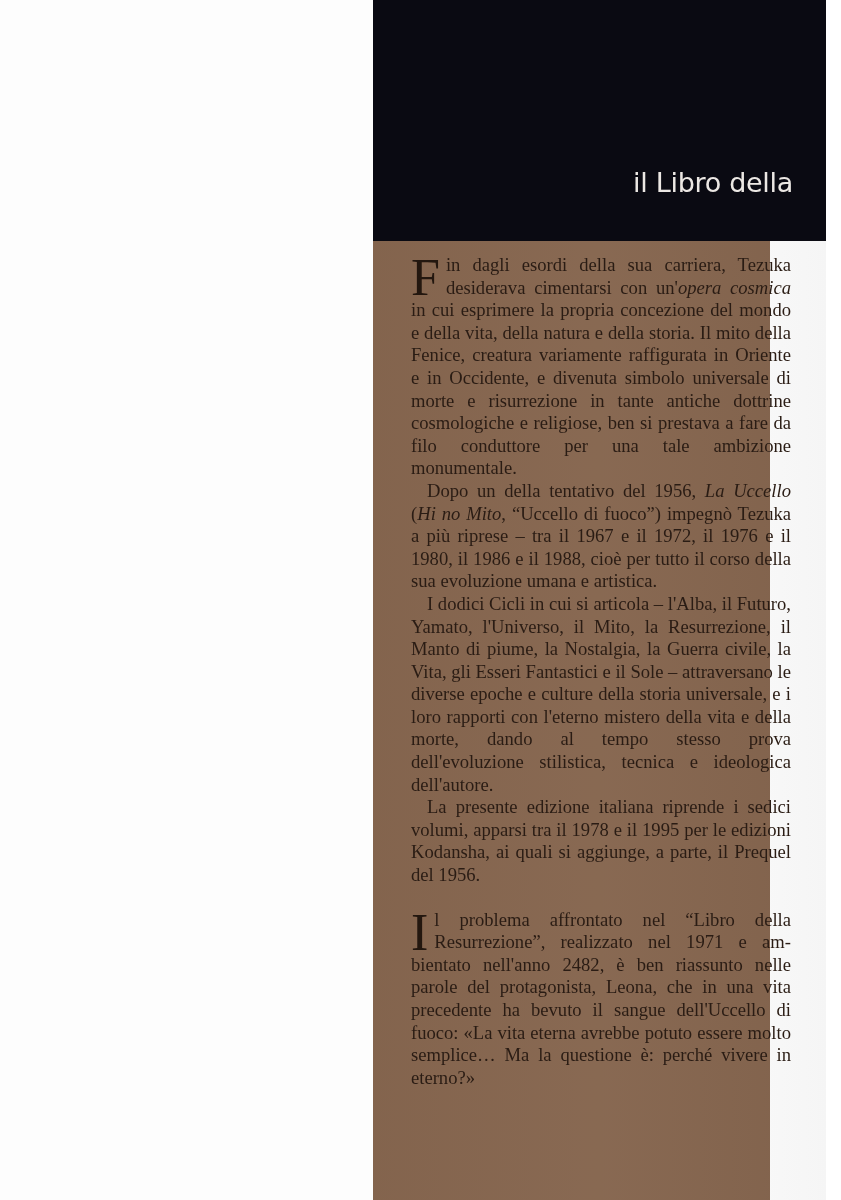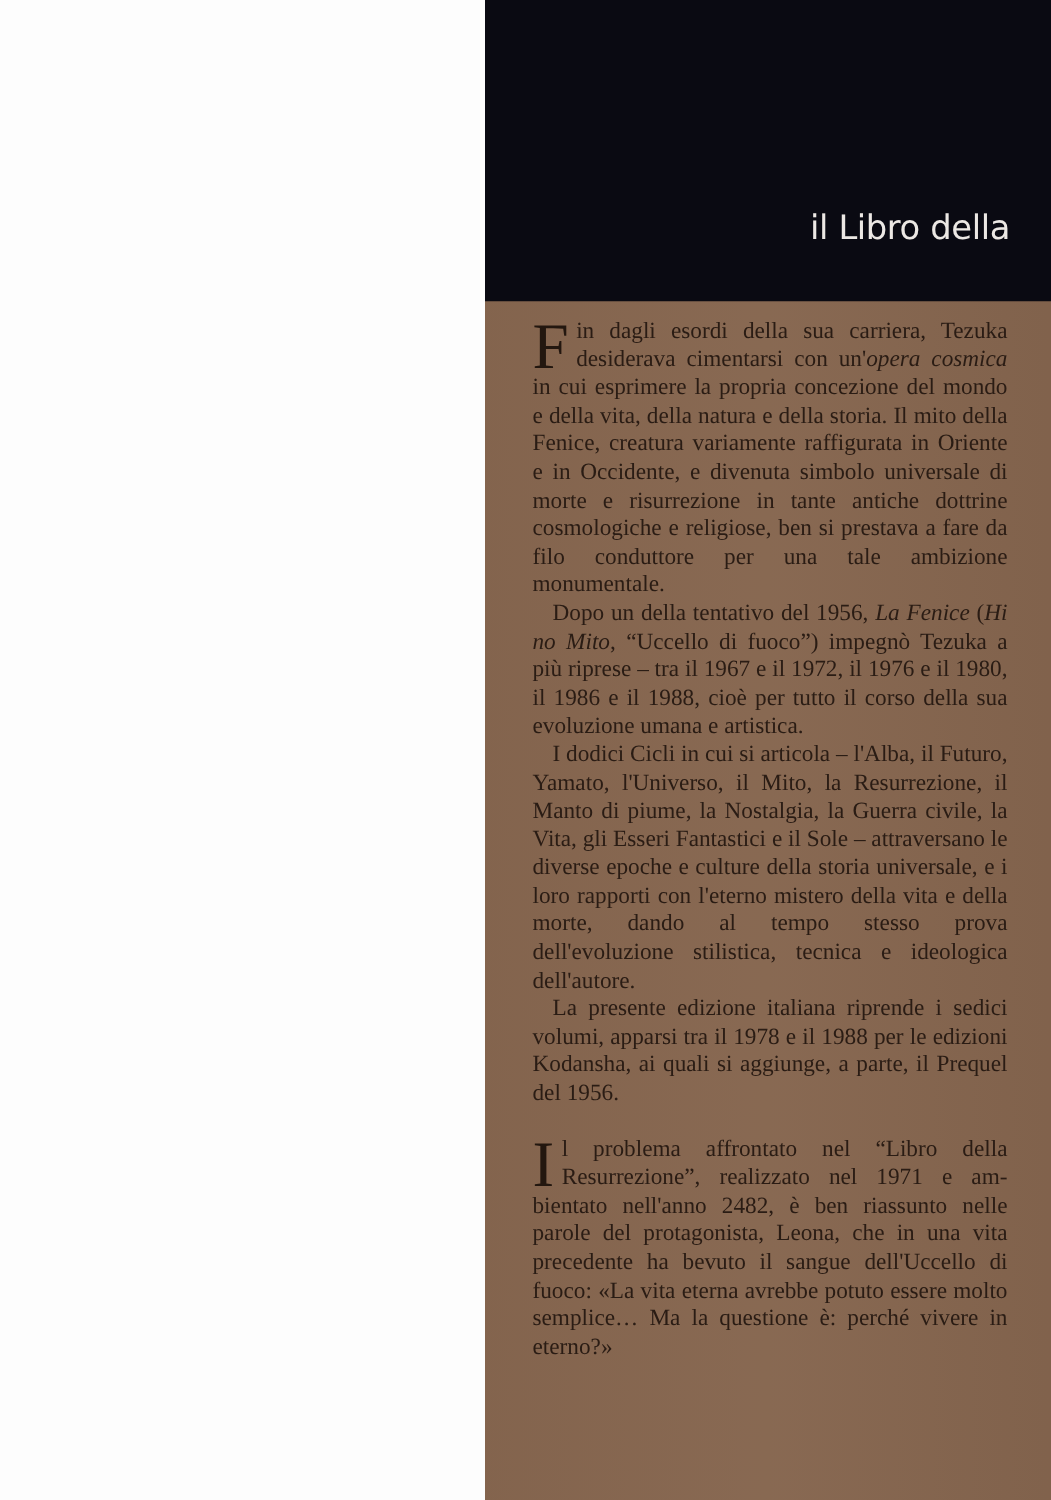--- a/index.html
+++ b/index.html
@@ -21,8 +21,8 @@
     }
     .panel {
       position: absolute;
-      left: 388px; top: 0;
-      width: 453px; height: 1200px;
+      left: 373px; top: 0;
+      width: 397px; height: 1200px;
       background: #86664f;
     }
     .header {

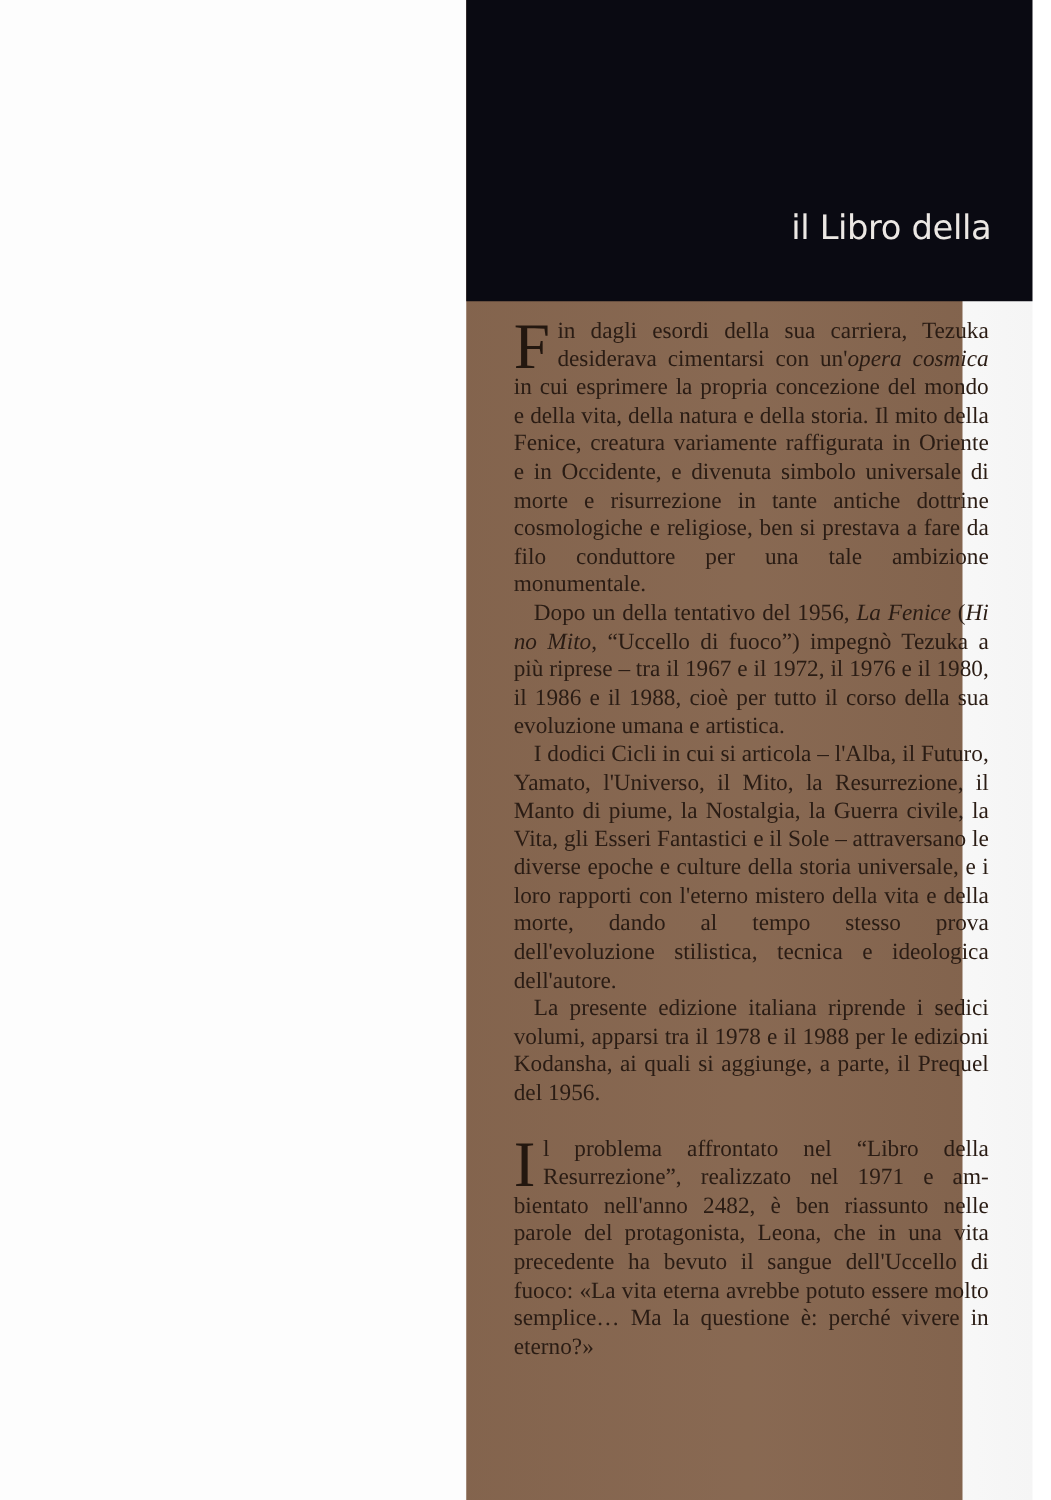--- a/index.html
+++ b/index.html
@@ -92,7 +92,7 @@
   <div class="body">
     <p class="para first"><span class="dropcap">F</span><span>in dagli esordi della sua carriera, Tezuka desiderava cimentarsi con un'</span><em>opera cosmica</em><span> in cui esprimere la propria concezione del mondo e della vita, della natura e della storia. Il mito della Fenice, creatura variamente raffigurata in Oriente e in Occidente, e divenuta simbolo univer­sale di morte e risurrezione in tante anti­che dottrine cosmologiche e religiose, ben si prestava a fare da filo conduttore per una tale ambizione monumentale.</span></p>
 
-    <p class="para"><span>Dopo un della tentativo del 1956, </span><em>La Fenice</em><span> (</span><em>Hi no Mito</em><span>, “Uccello di fuoco”) impegnò Tezuka a più riprese – tra il 1967 e il 1972, il 1976 e il 1980, il 1986 e il 1988, cioè per tutto il corso della sua evoluzione umana e artistica.</span></p>
+    <p class="para"><span>Dopo un della tentativo del 1956, </span><em>La Uccello</em><span> (</span><em>Hi no Mito</em><span>, “Uccello di fuoco”) impegnò Tezuka a più riprese – tra il 1967 e il 1972, il 1976 e il 1980, il 1986 e il 1988, cioè per tutto il corso della sua evoluzione umana e artistica.</span></p>
 
     <p class="para"><span>I dodici Cicli in cui si articola – l'Alba, il Futuro, Yamato, l'Universo, il Mito, la Resurrezione, il Manto di piume, la Nostalgia, la Guerra civile, la Vita, gli Esseri Fantastici e il Sole – attraversano le diverse epoche e culture della storia uni­versale, e i loro rapporti con l'eterno mistero della vita e della morte, dando al tempo stesso prova dell'evoluzione stili­stica, tecnica e ideologica dell'autore.</span></p>
 

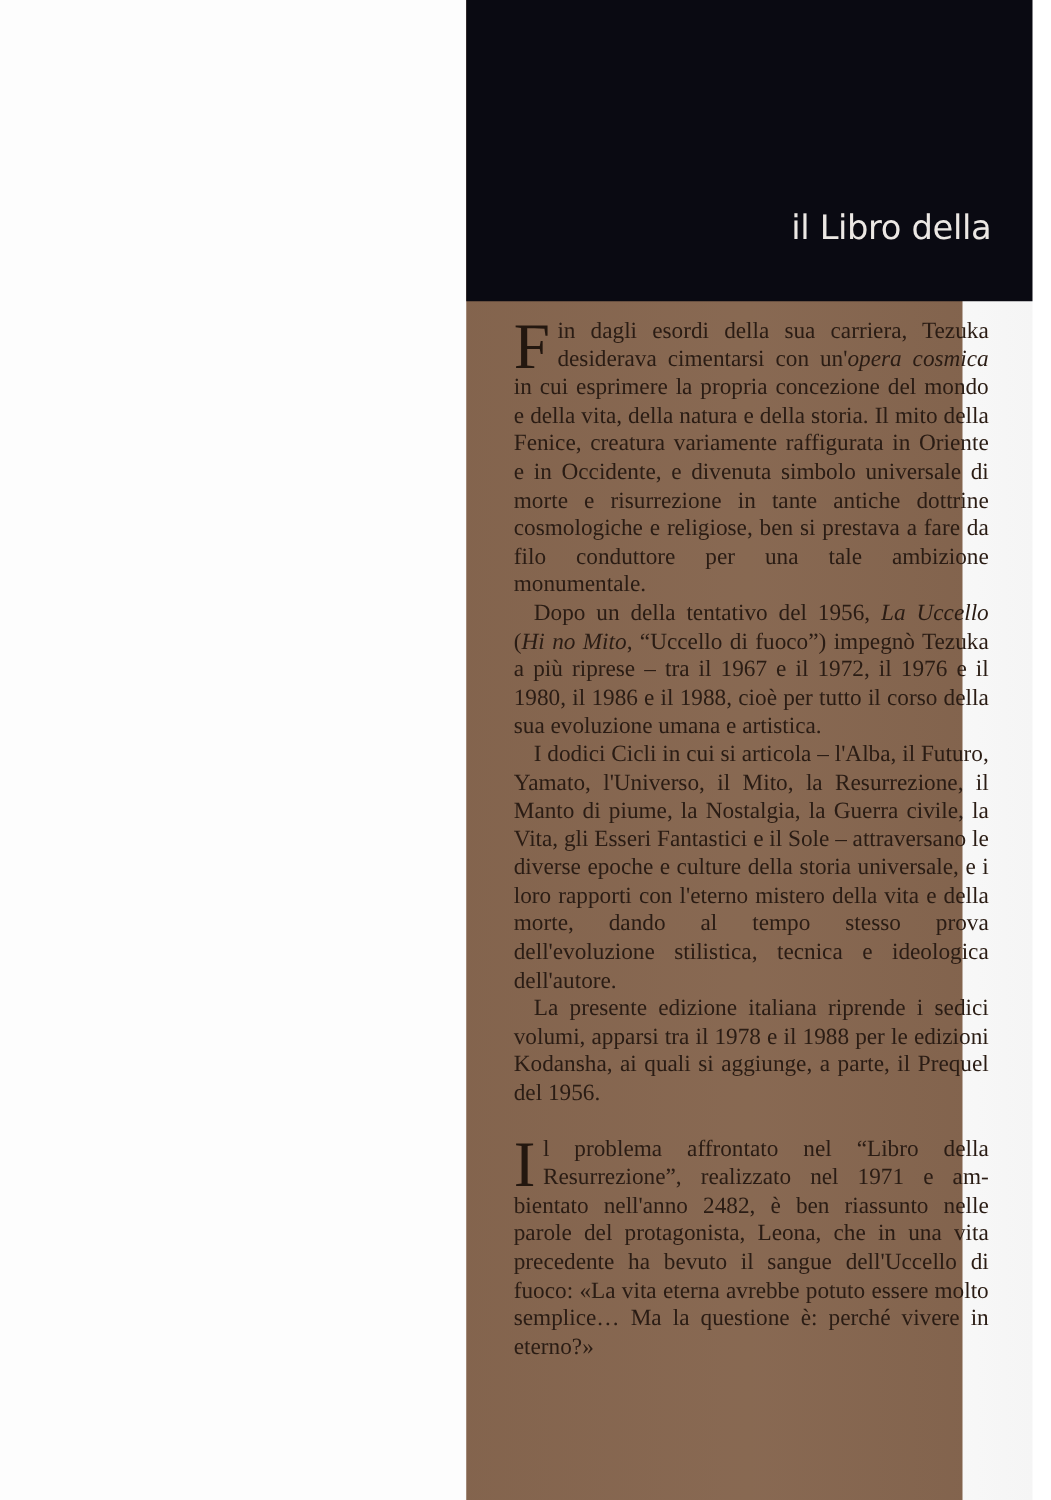--- a/index.html
+++ b/index.html
@@ -96,7 +96,7 @@
 
     <p class="para"><span>I dodici Cicli in cui si articola – l'Alba, il Futuro, Yamato, l'Universo, il Mito, la Resurrezione, il Manto di piume, la Nostalgia, la Guerra civile, la Vita, gli Esseri Fantastici e il Sole – attraversano le diverse epoche e culture della storia uni­versale, e i loro rapporti con l'eterno mistero della vita e della morte, dando al tempo stesso prova dell'evoluzione stili­stica, tecnica e ideologica dell'autore.</span></p>
 
-    <p class="para"><span>La presente edizione italiana riprende i sedici volumi, apparsi tra il 1978 e il 1988 per le edizioni Kodansha, ai quali si aggiunge, a parte, il Prequel del 1956.</span></p>
+    <p class="para"><span>La presente edizione italiana riprende i sedici volumi, apparsi tra il 1978 e il 1995 per le edizioni Kodansha, ai quali si aggiunge, a parte, il Prequel del 1956.</span></p>
 
     <p class="para section"><span class="dropcap">I</span><span>l problema affrontato nel “Libro della Resurrezione”, realizzato nel 1971 e am­bientato nell'anno 2482, è ben riassunto nelle parole del protagonista, Leona, che in una vita precedente ha bevuto il sangue dell'Uccello di fuoco: «La vita eterna avreb­be potuto essere molto semplice… Ma la questione è: perché vivere in eterno?»</span></p>
   </div>

